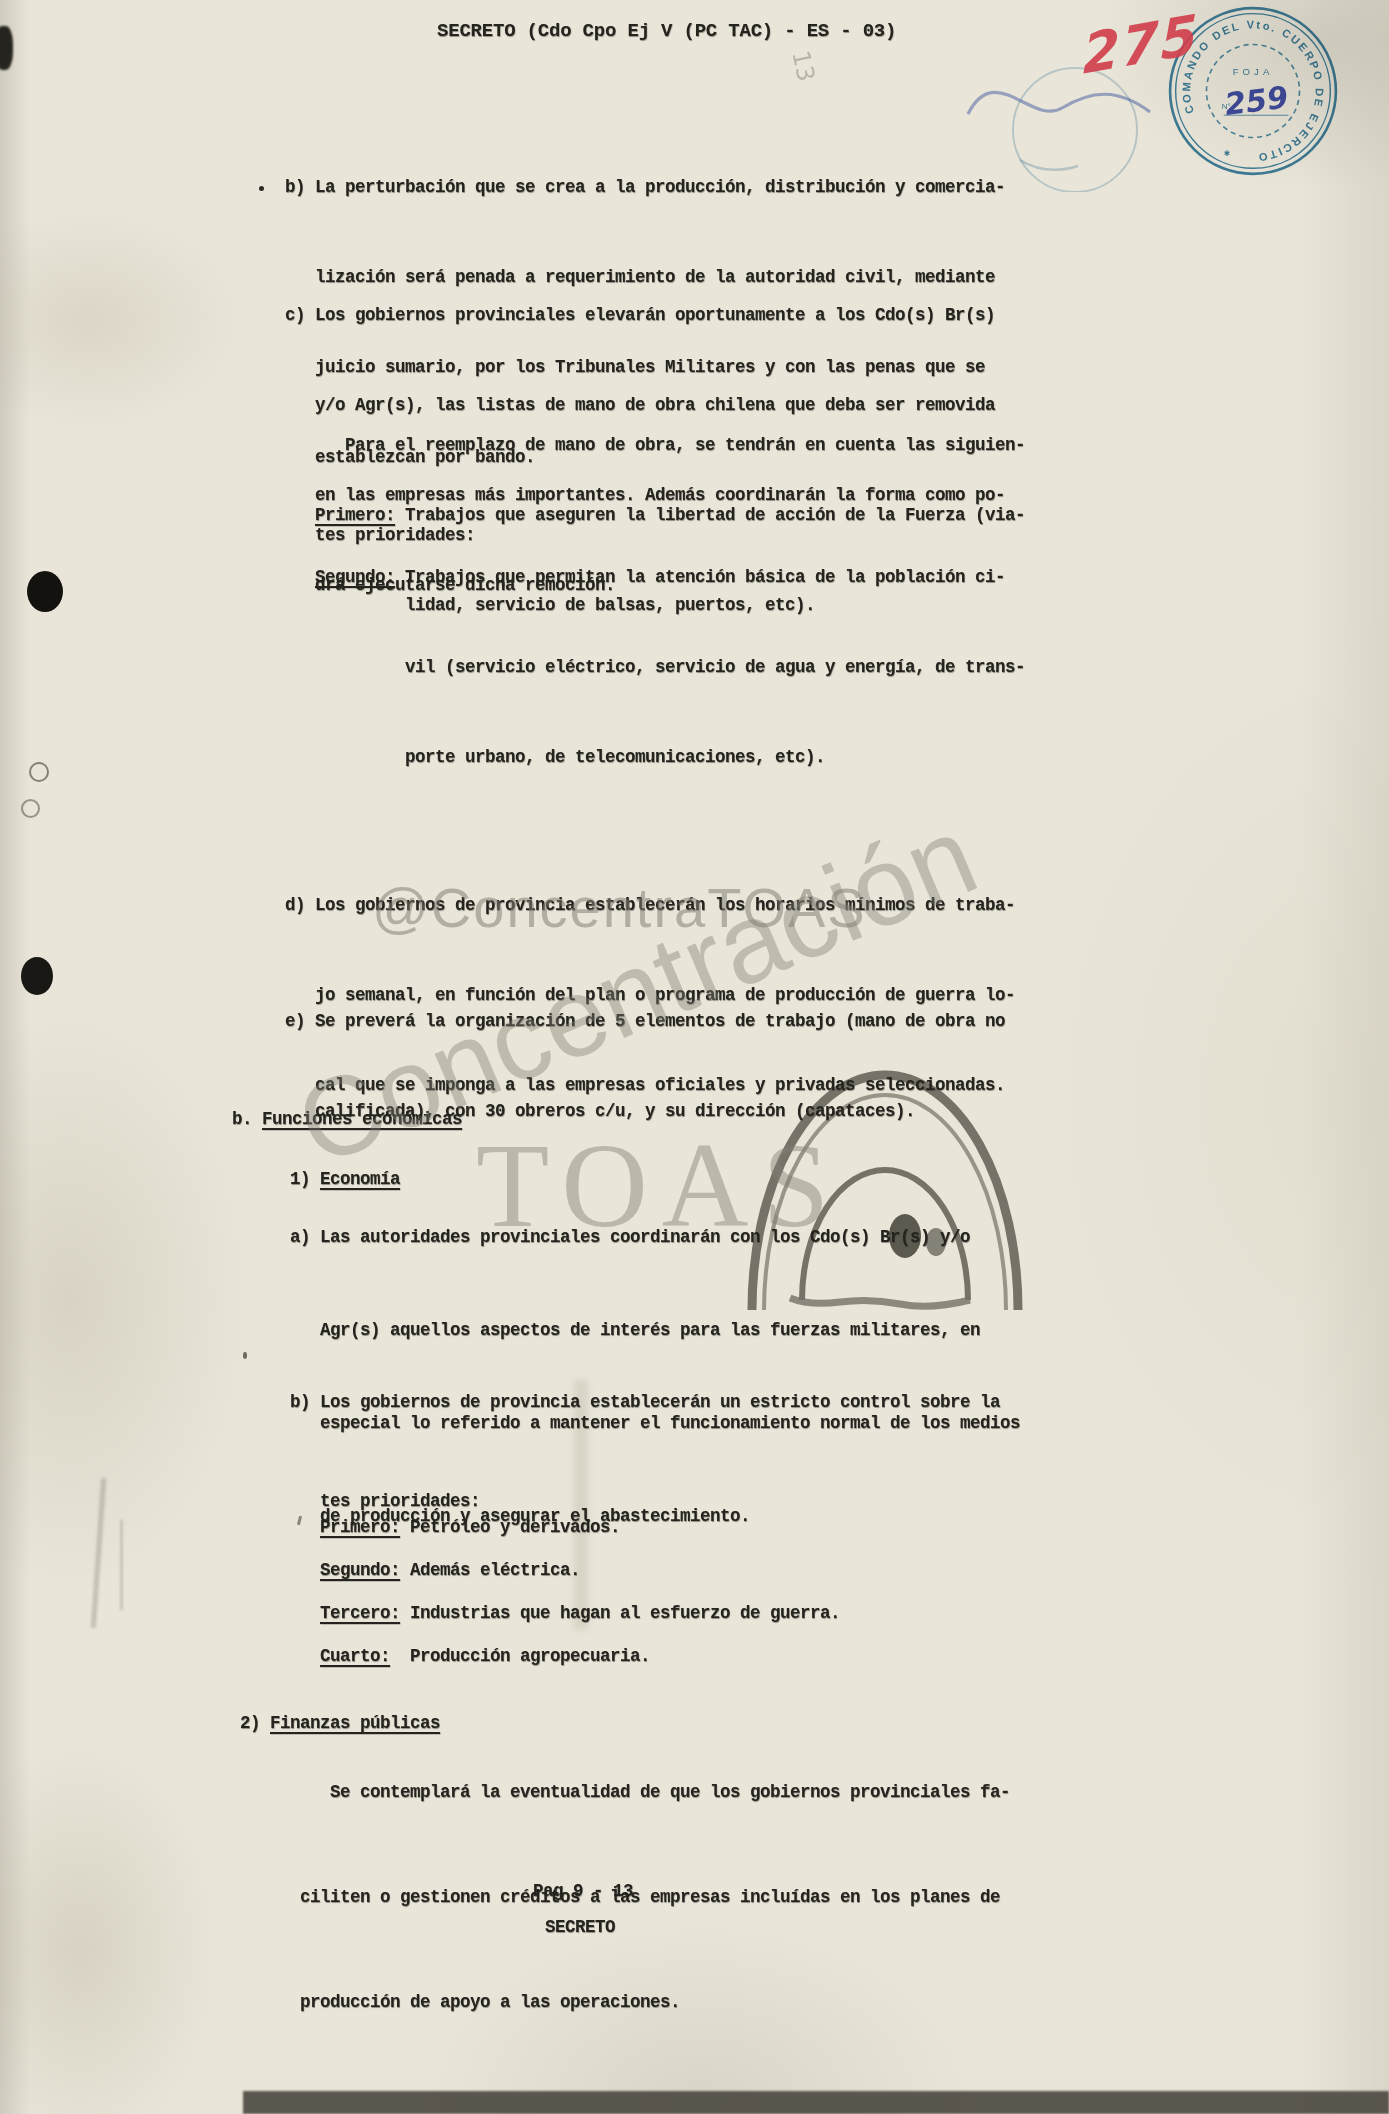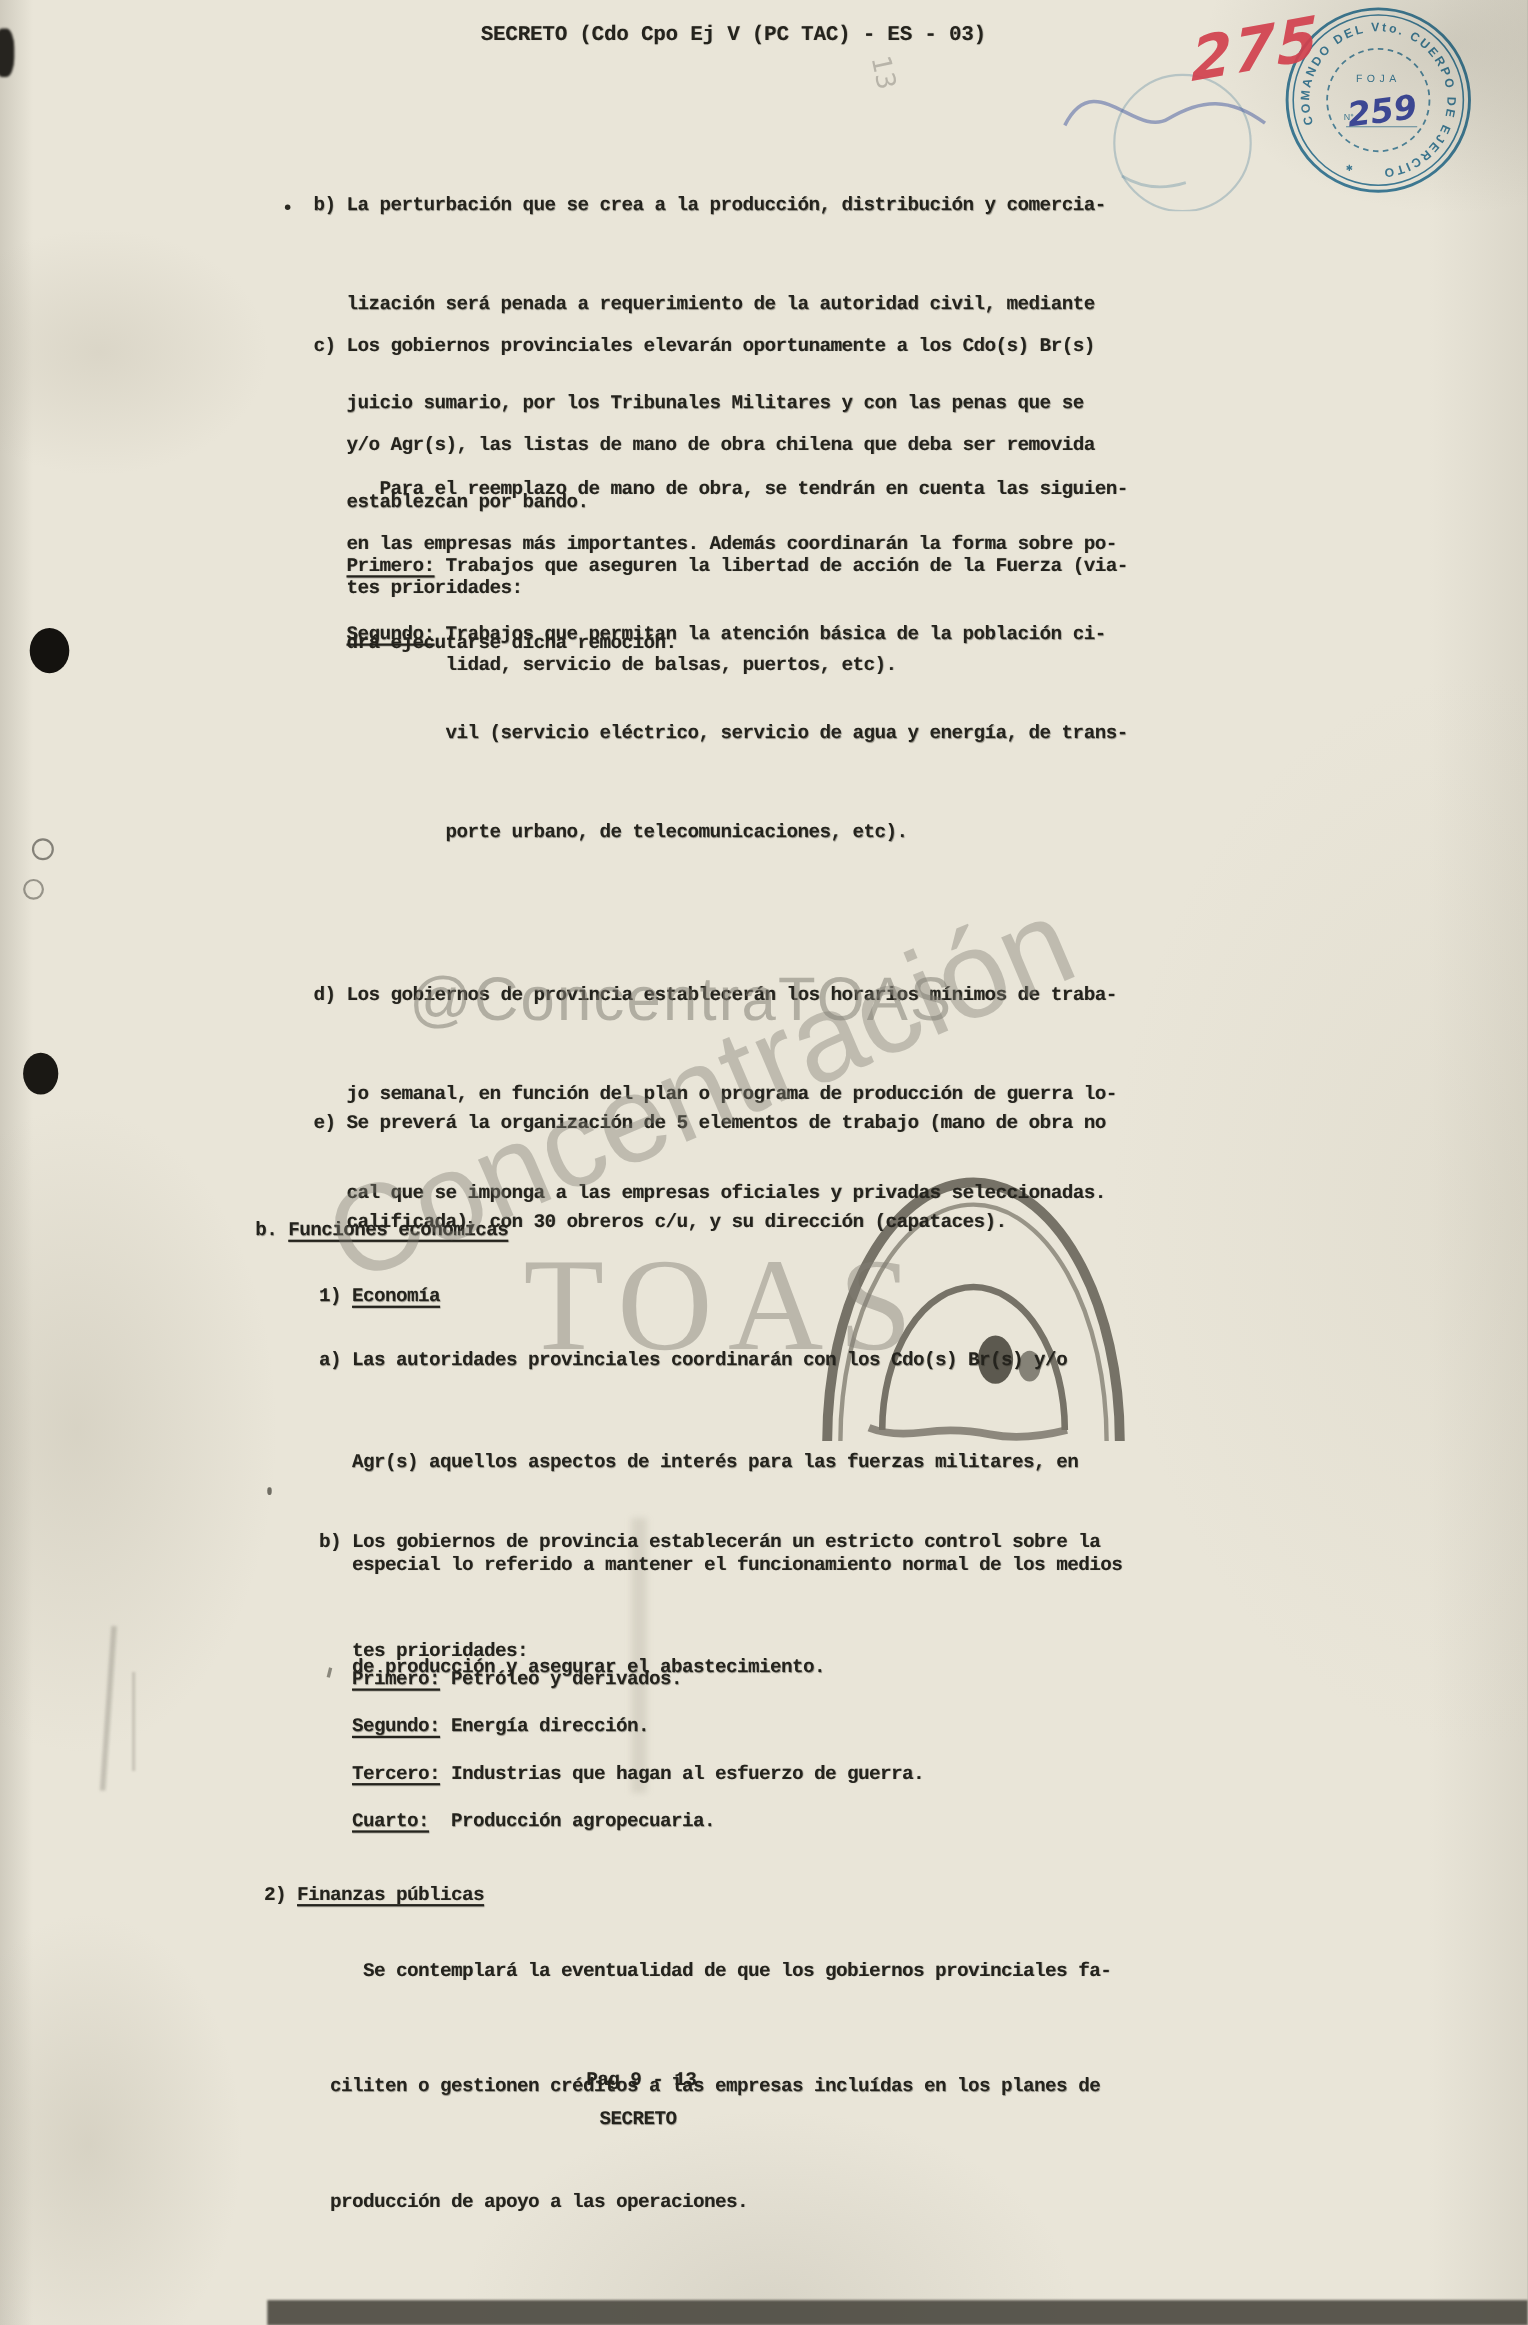--- a/index.html
+++ b/index.html
@@ -82,7 +82,7 @@
   <div class="tw" style="left:285px;top:240px;">
     <div>c) Los gobiernos provinciales elevarán oportunamente a los Cdo(s) Br(s)</div>
     <div>   y/o Agr(s), las listas de mano de obra chilena que deba ser removida</div>
-    <div>   en las empresas más importantes. Además coordinarán la forma sobre po-</div>
+    <div>   en las empresas más importantes. Además coordinarán la forma como po-</div>
     <div>   drá ejecutarse dicha remoción.</div>
   </div>
 

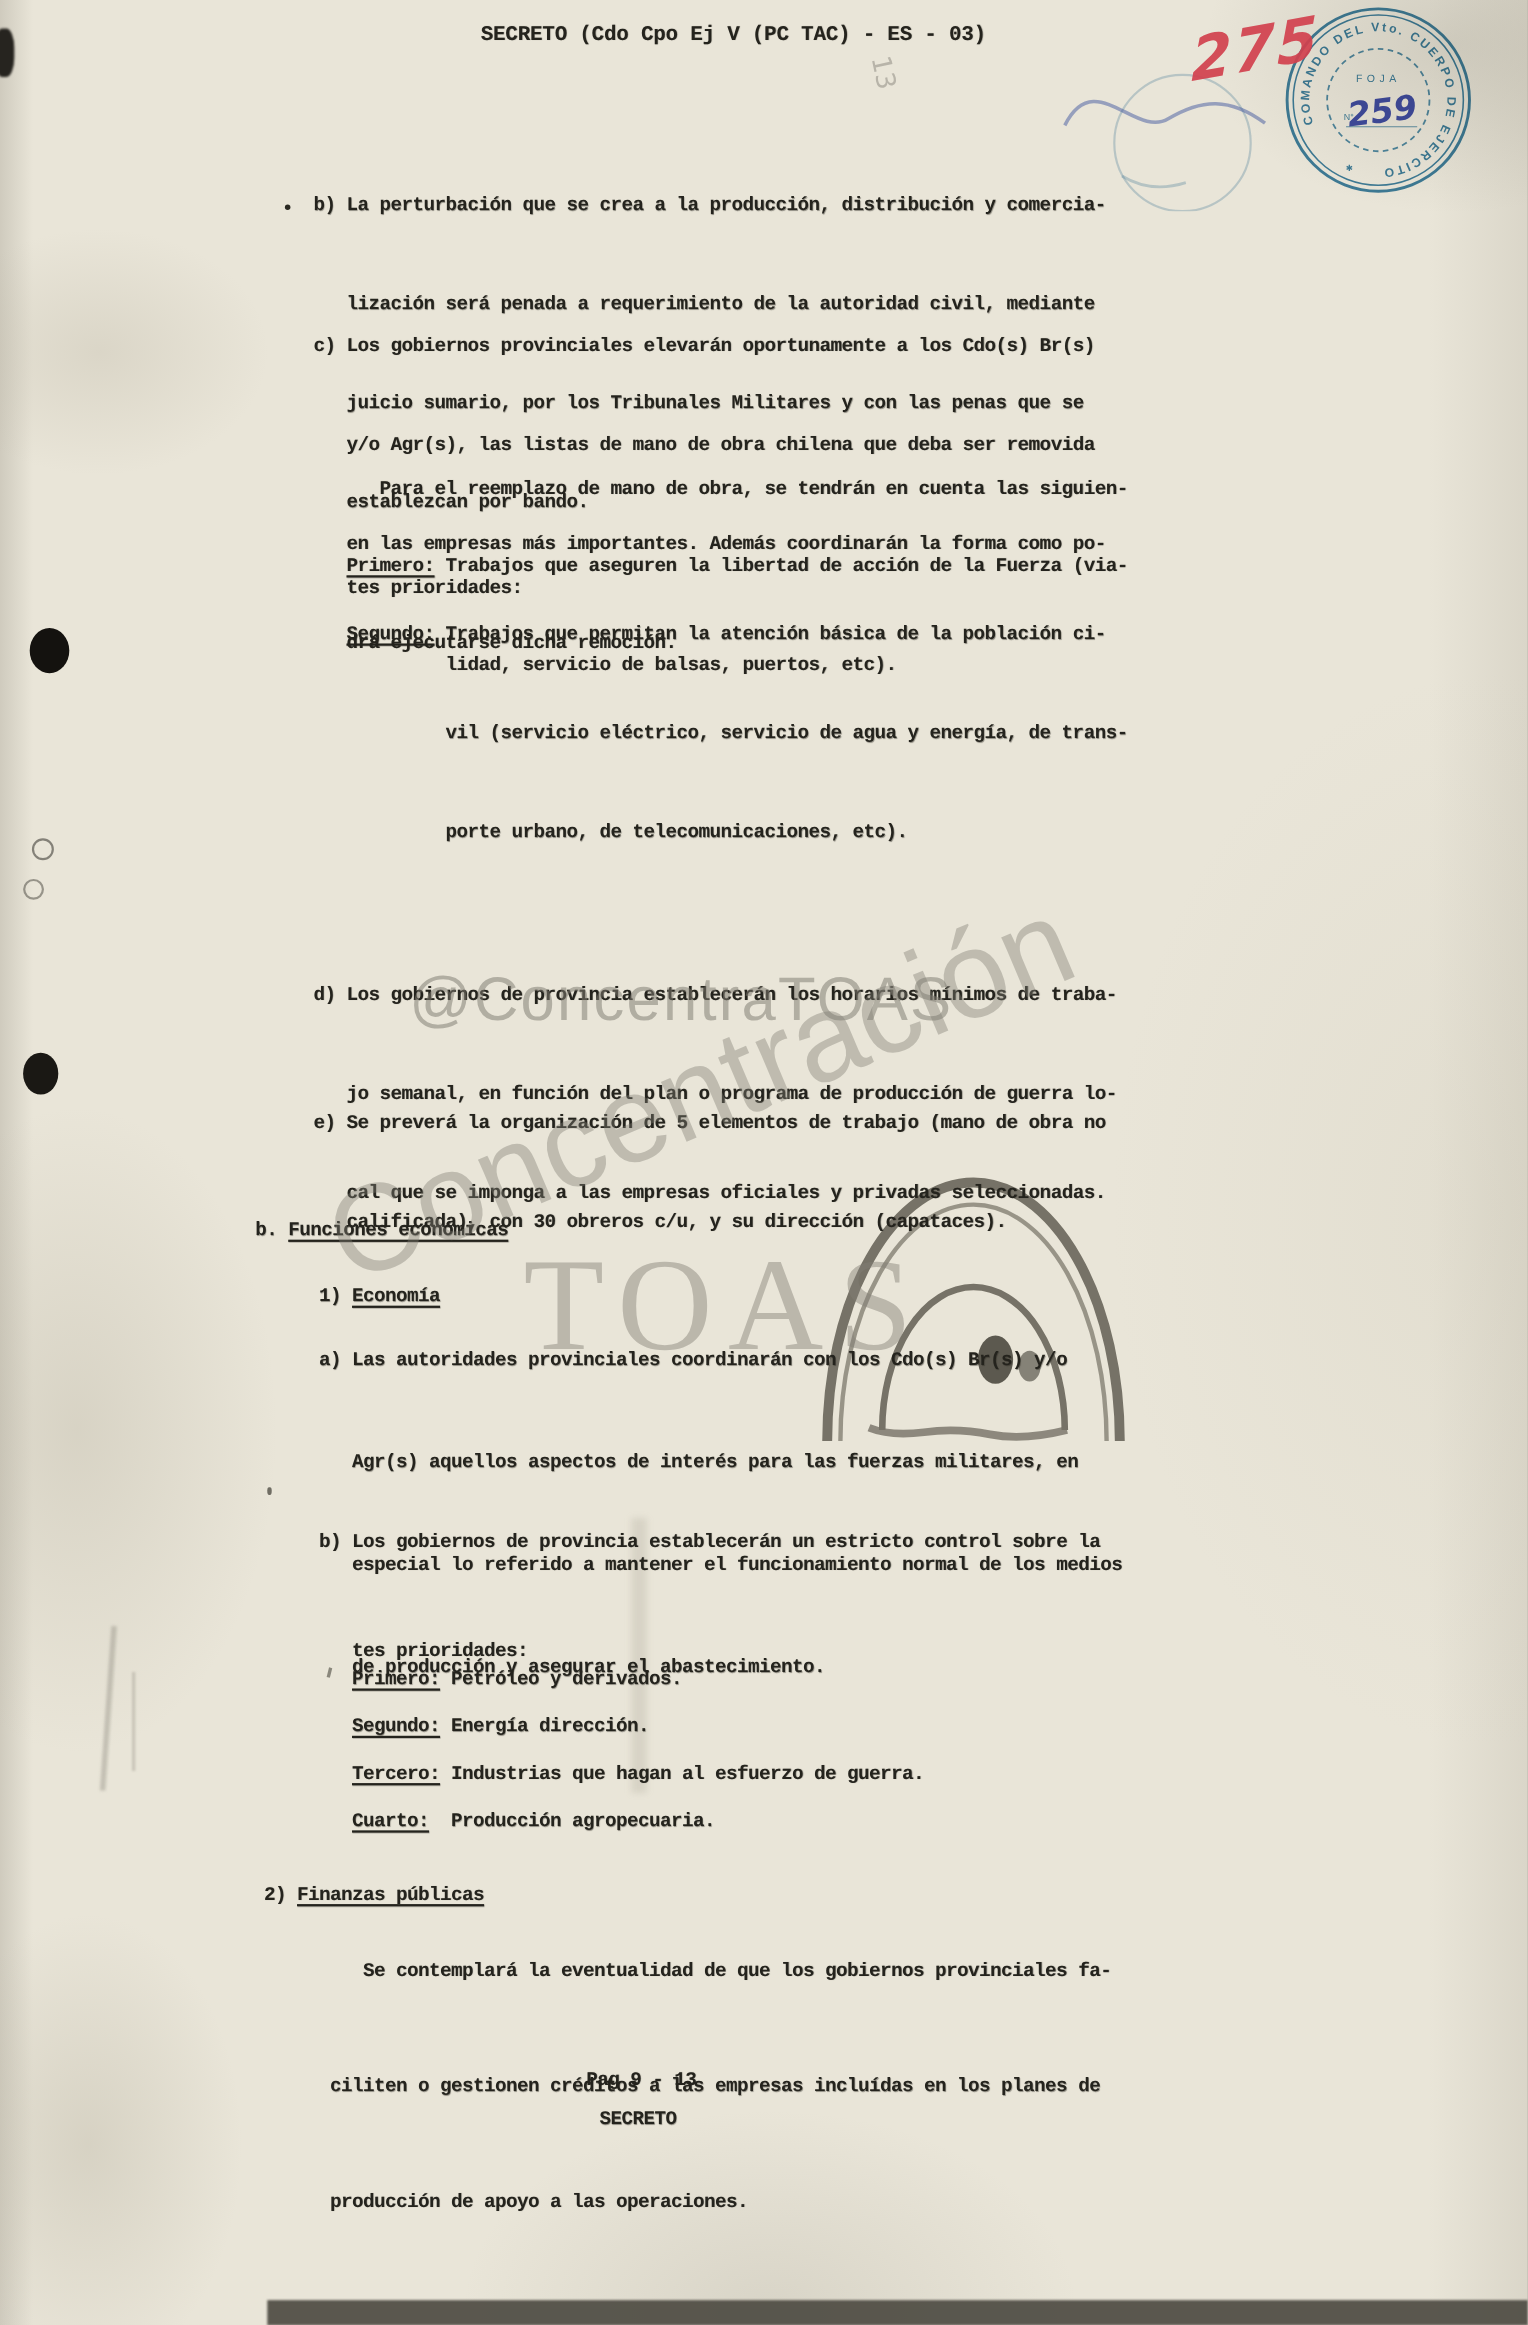--- a/index.html
+++ b/index.html
@@ -138,7 +138,7 @@
     <div><span class="ul">Primero:</span><span> Petróleo y derivados.</span></div>
   </div>
   <div class="tw" style="left:320px;top:1495px;">
-    <div><span class="ul">Segundo:</span><span> Energía dirección.</span></div>
+    <div><span class="ul">Segundo:</span><span> Además eléctrica.</span></div>
   </div>
   <div class="tw" style="left:320px;top:1538px;">
     <div><span class="ul">Tercero:</span><span> Industrias que hagan al esfuerzo de guerra.</span></div>

